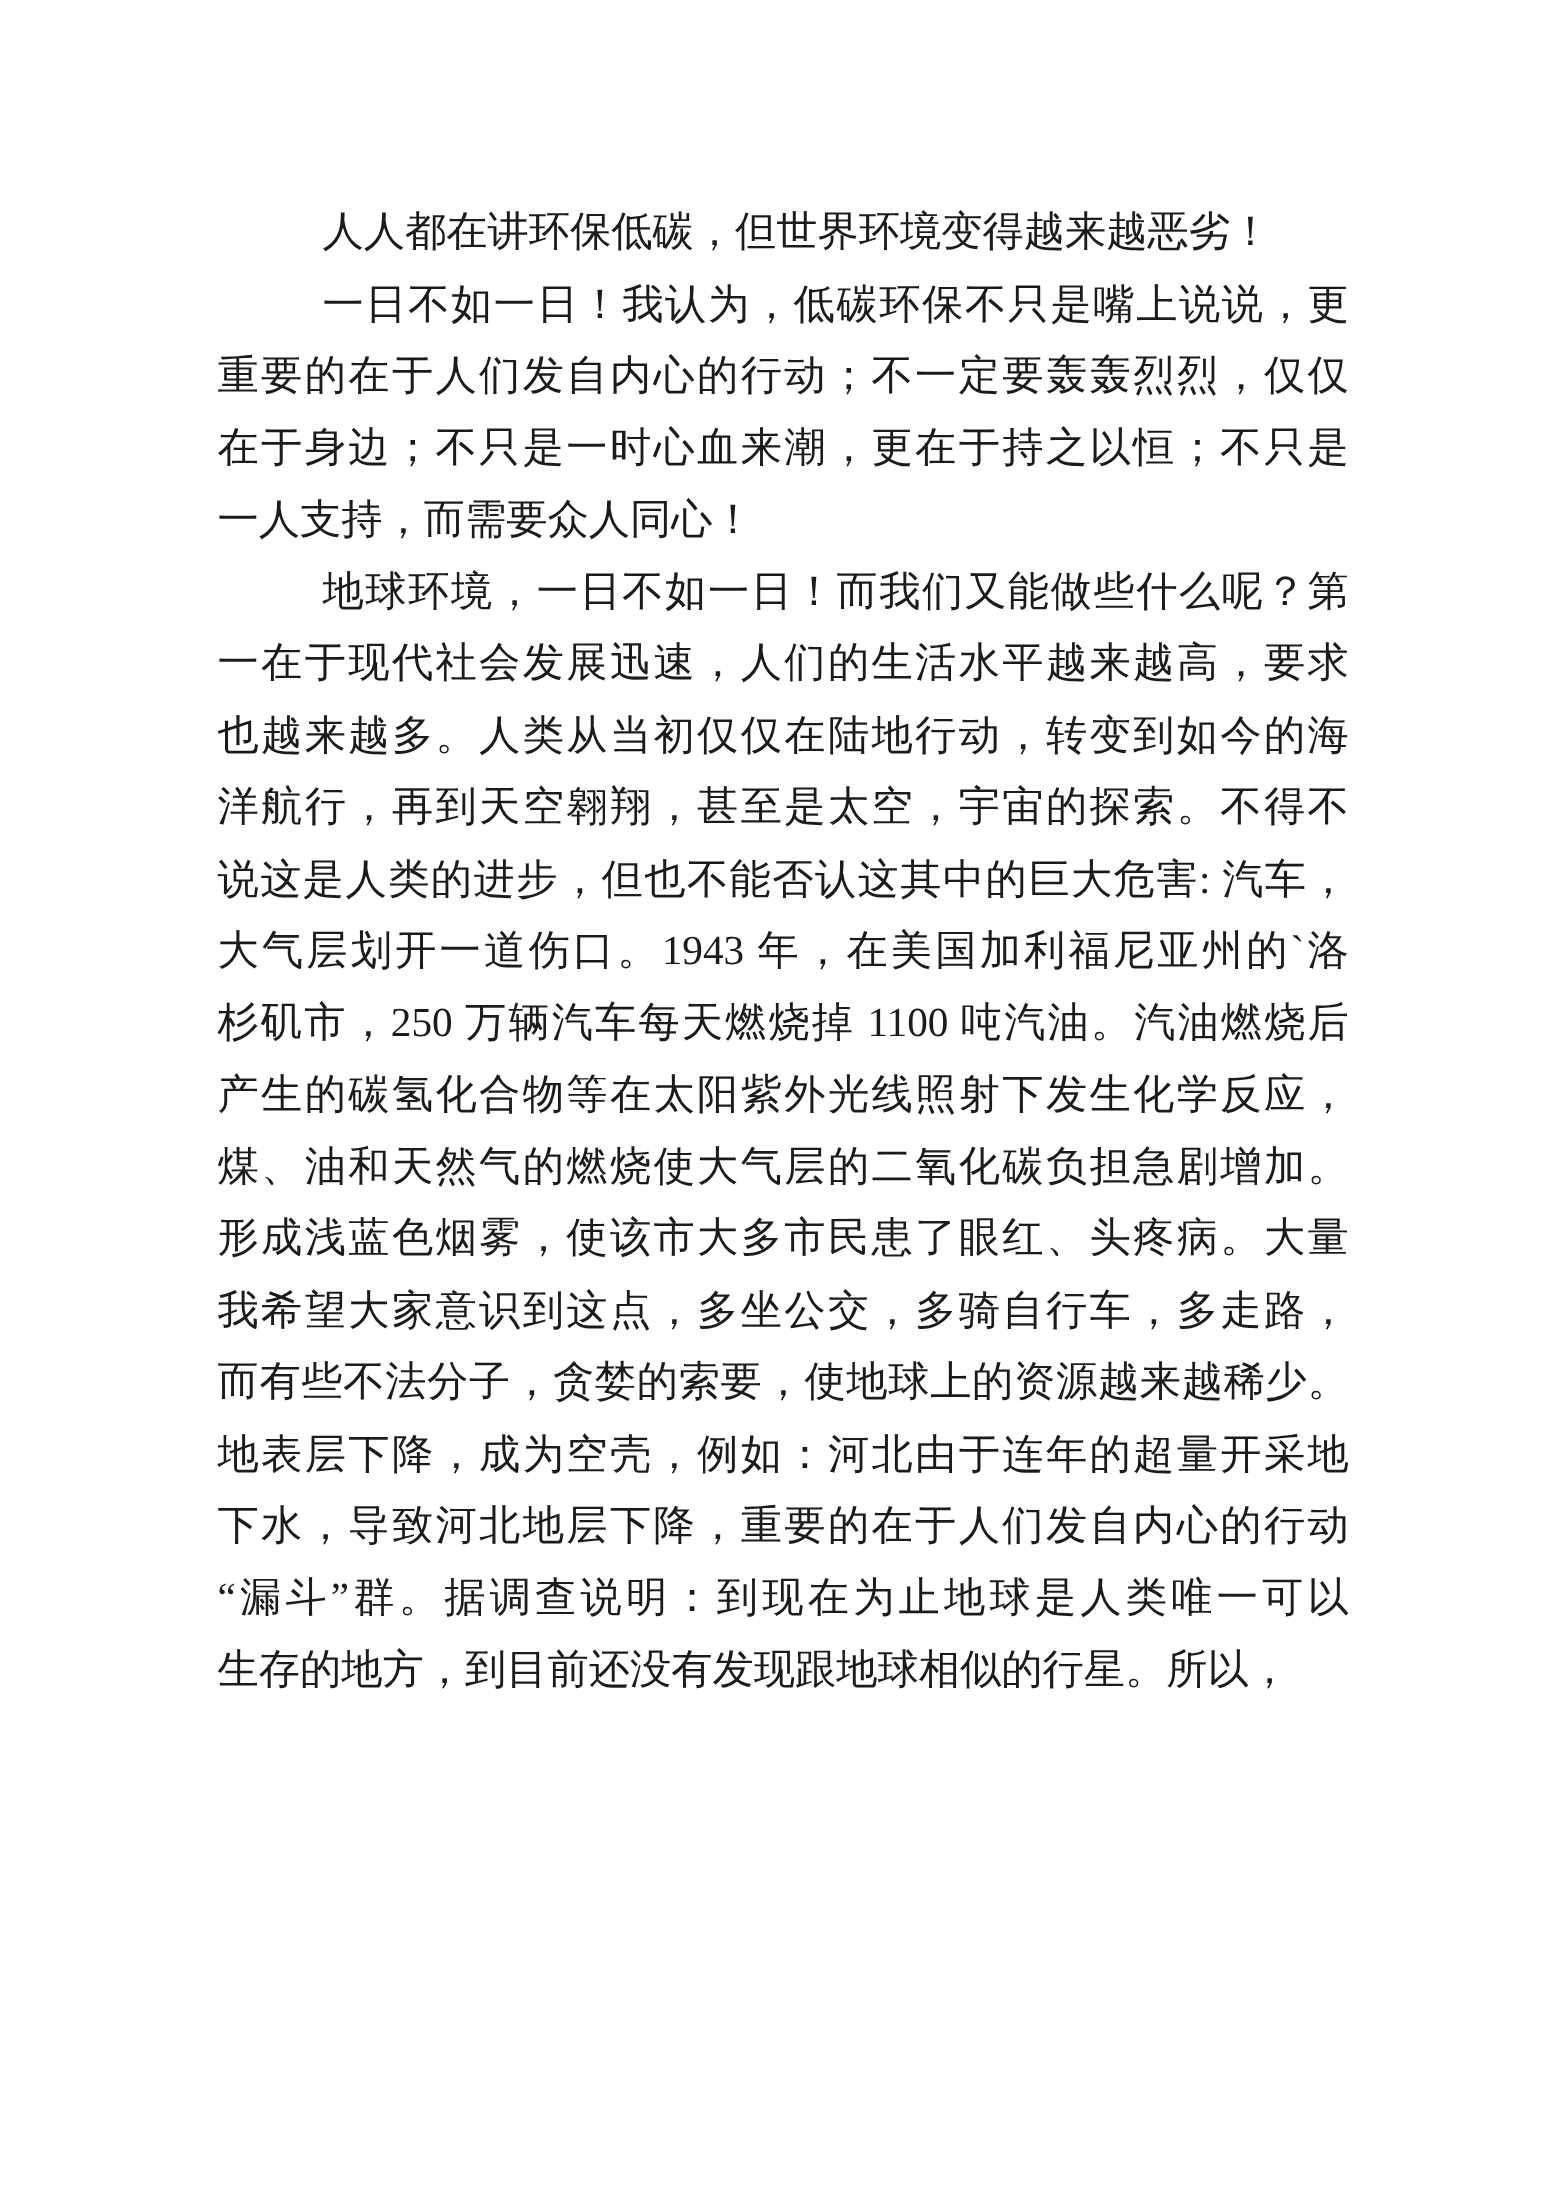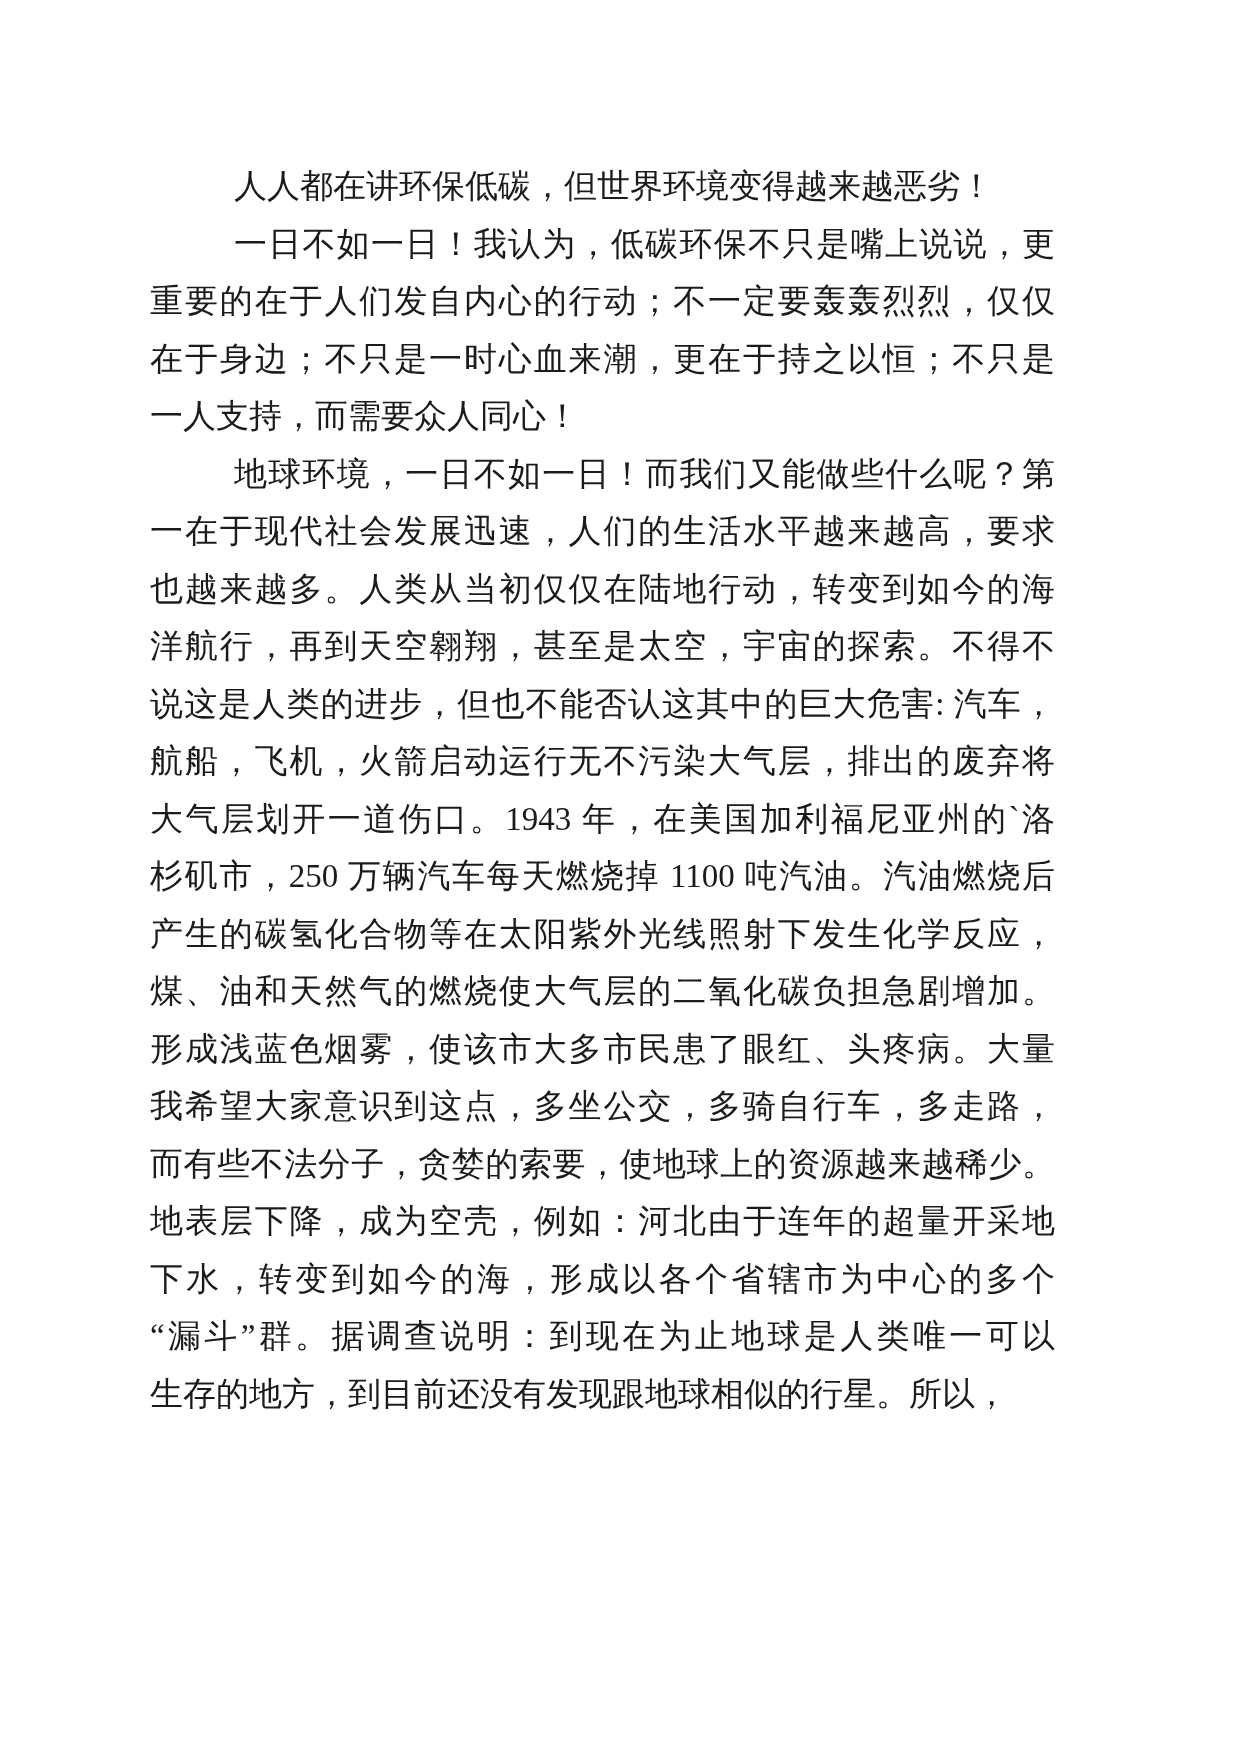--- a/index.html
+++ b/index.html
@@ -22,7 +22,7 @@
   }
   .doc {
     position: absolute;
-    left: 150px;
+    left: 174px;
     top: 158px;
     width: 905px;
     font-family: "Liberation Serif", "DejaVu Serif", serif;

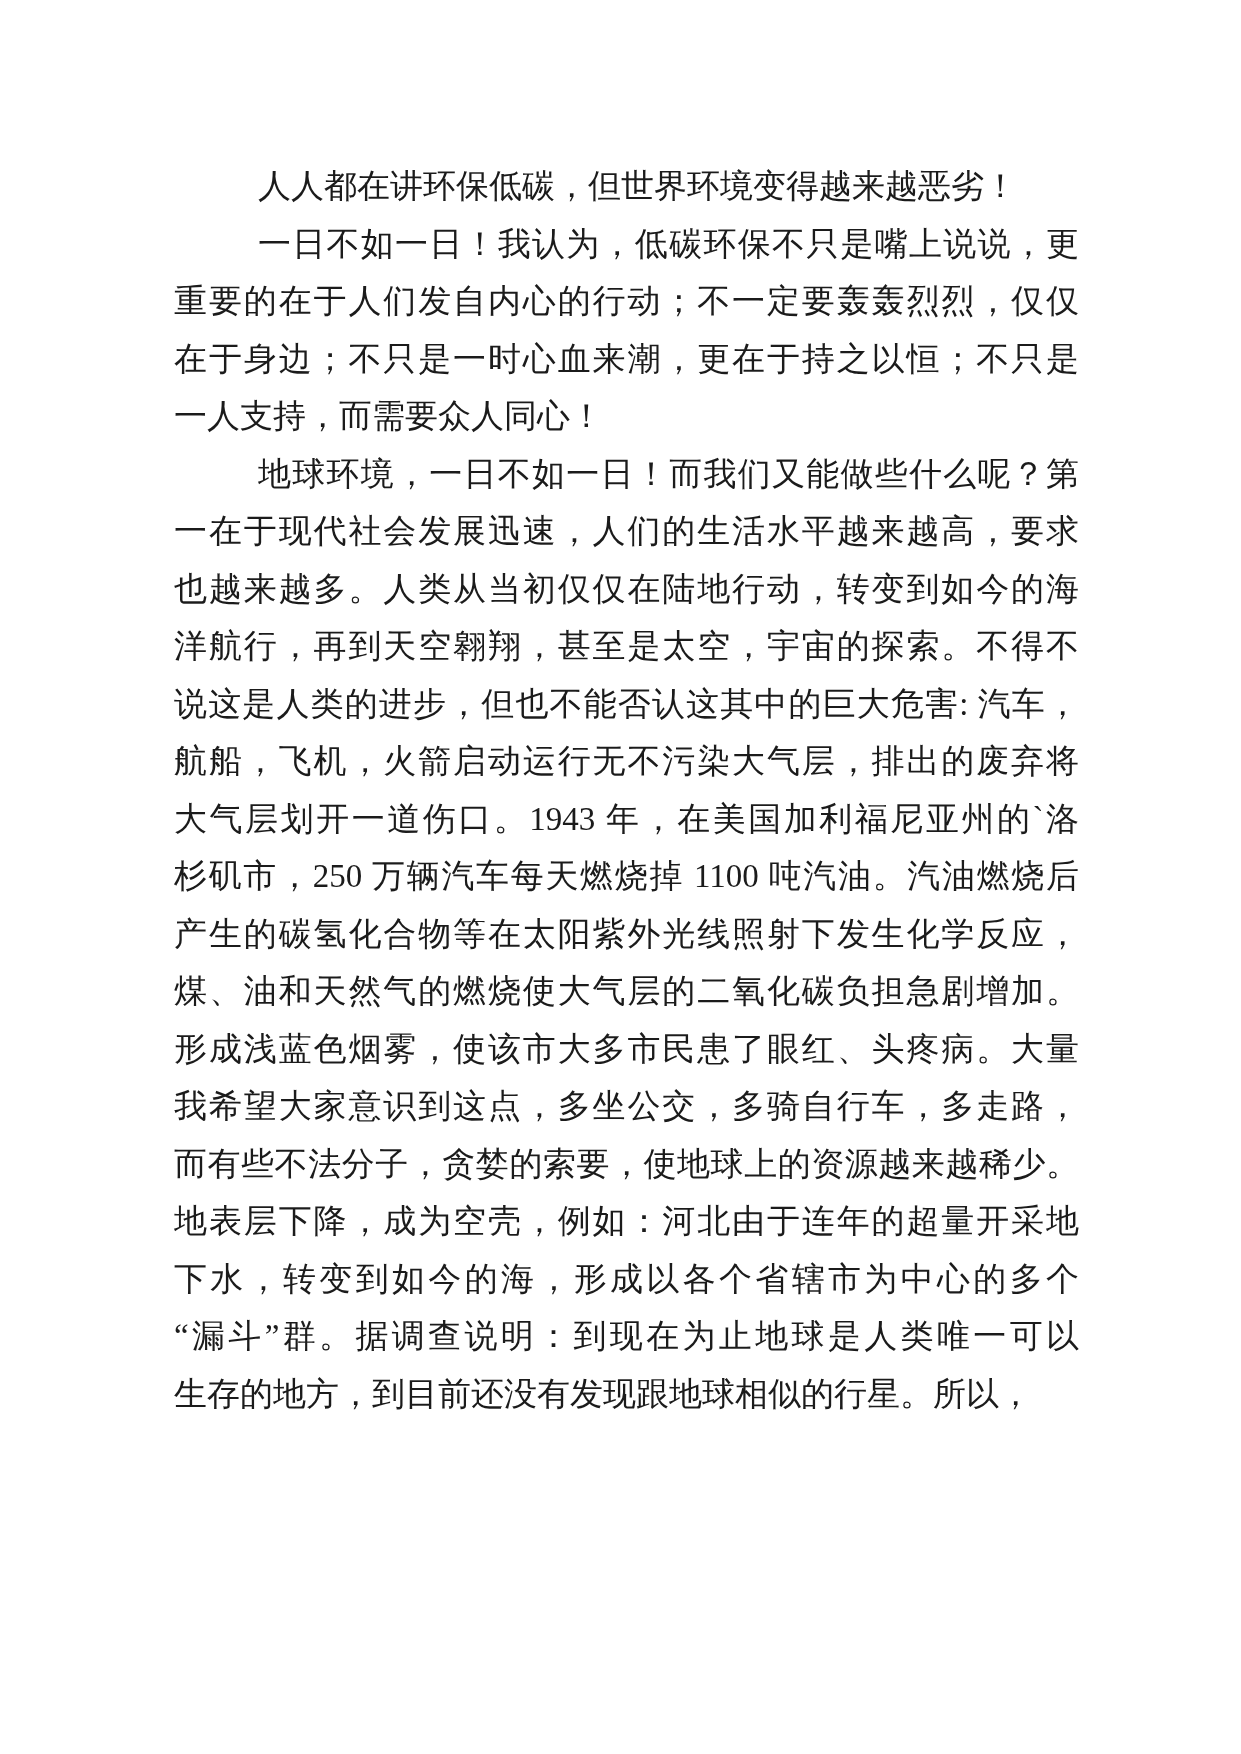--- a/index.html
+++ b/index.html
@@ -63,7 +63,6 @@
     <div class="line">也越来越多。人类从当初仅仅在陆地行动，转变到如今的海</div>
     <div class="line">洋航行，再到天空翱翔，甚至是太空，宇宙的探索。不得不</div>
     <div class="line">说这是人类的进步，但也不能否认这其中的巨大危害: 汽车，</div>
-    <div class="line">航船，飞机，火箭启动运行无不污染大气层，排出的废弃将</div>
     <div class="line">大气层划开一道伤口。1943 年，在美国加利福尼亚州的`洛</div>
     <div class="line">杉矶市，250 万辆汽车每天燃烧掉 1100 吨汽油。汽油燃烧后</div>
     <div class="line">产生的碳氢化合物等在太阳紫外光线照射下发生化学反应，</div>

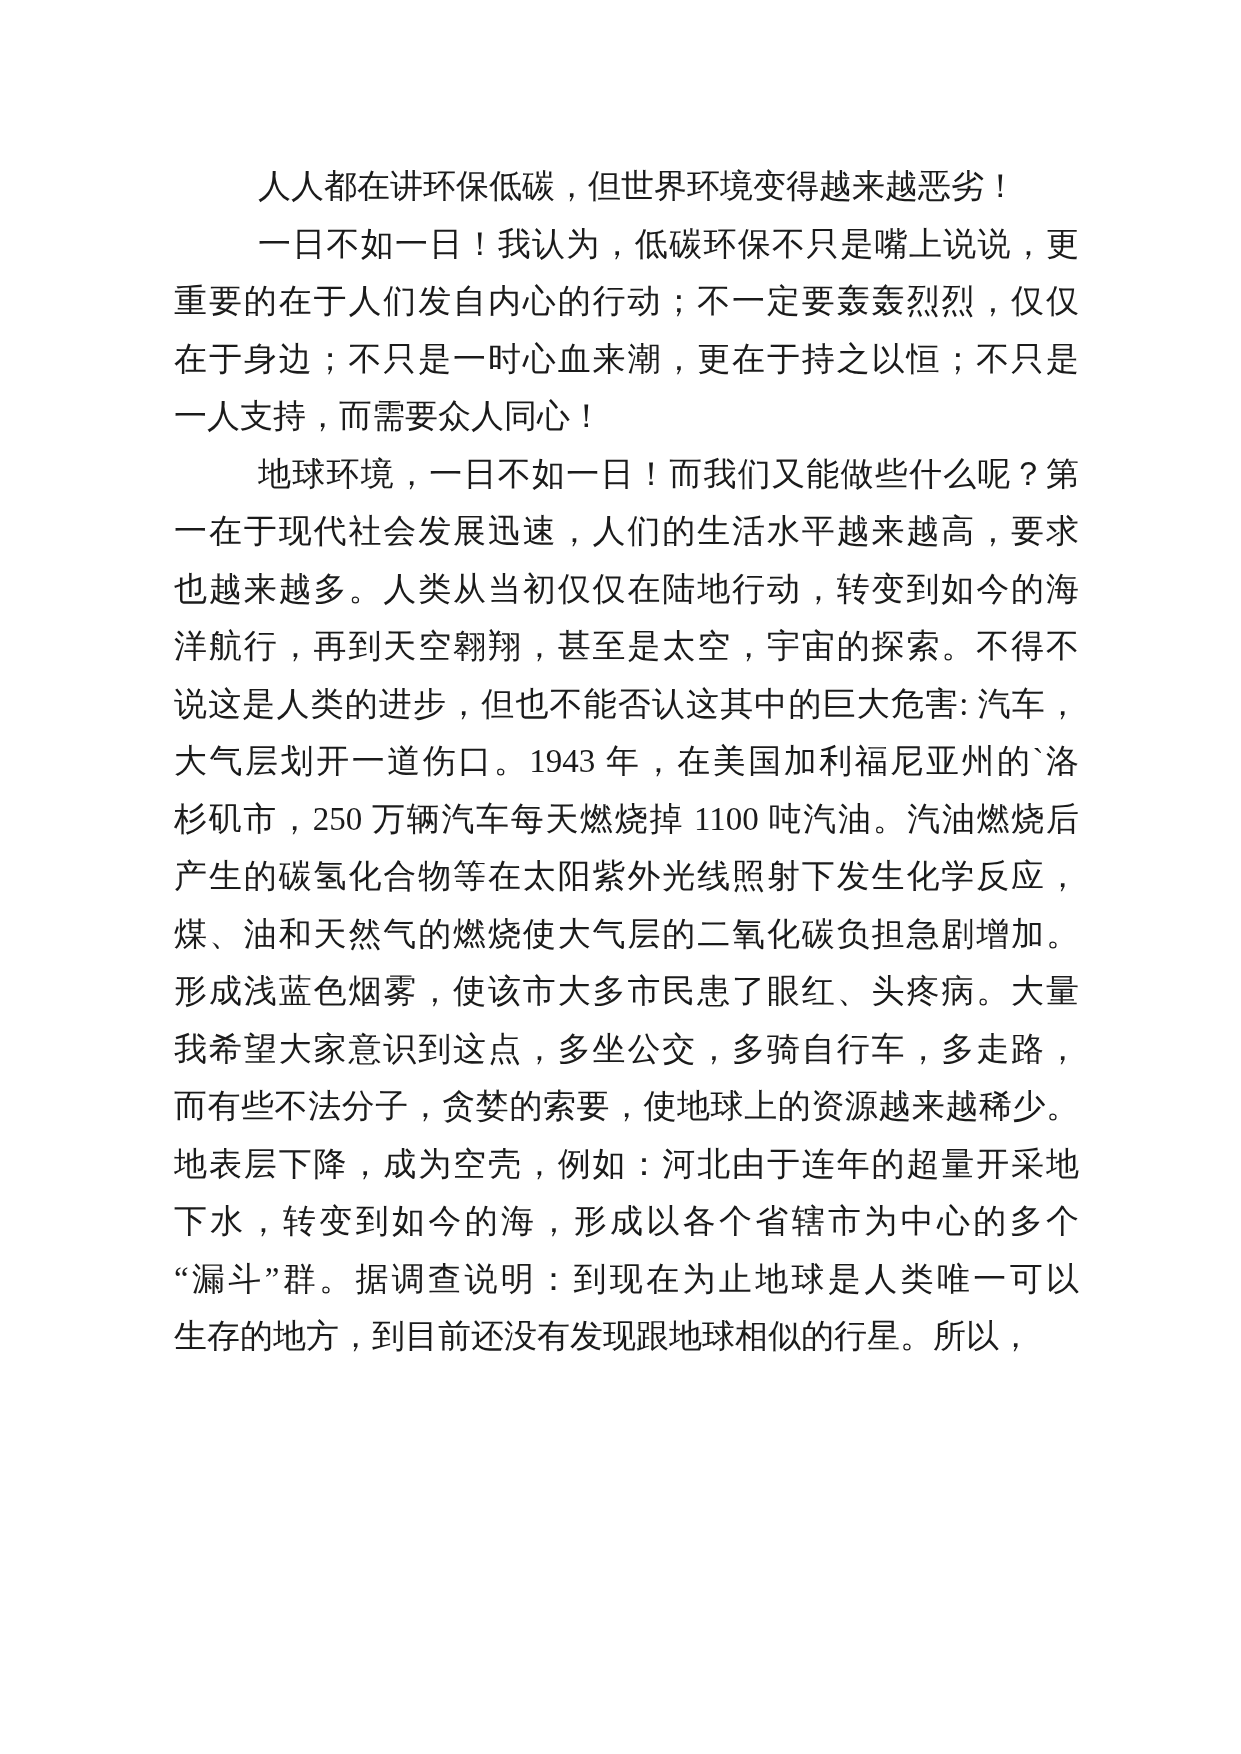--- a/index.html
+++ b/index.html
@@ -71,7 +71,7 @@
     <div class="line">我希望大家意识到这点，多坐公交，多骑自行车，多走路，</div>
     <div class="line">而有些不法分子，贪婪的索要，使地球上的资源越来越稀少。</div>
     <div class="line">地表层下降，成为空壳，例如：河北由于连年的超量开采地</div>
-    <div class="line">下水，转变到如今的海，形成以各个省辖市为中心的多个</div>
+    <div class="line">下水，导致河北地层下降，重要的在于人们发自内心的行动</div>
     <div class="line">“漏斗”群。据调查说明：到现在为止地球是人类唯一可以</div>
     <div class="line end">生存的地方，到目前还没有发现跟地球相似的行星。所以，</div>
 

